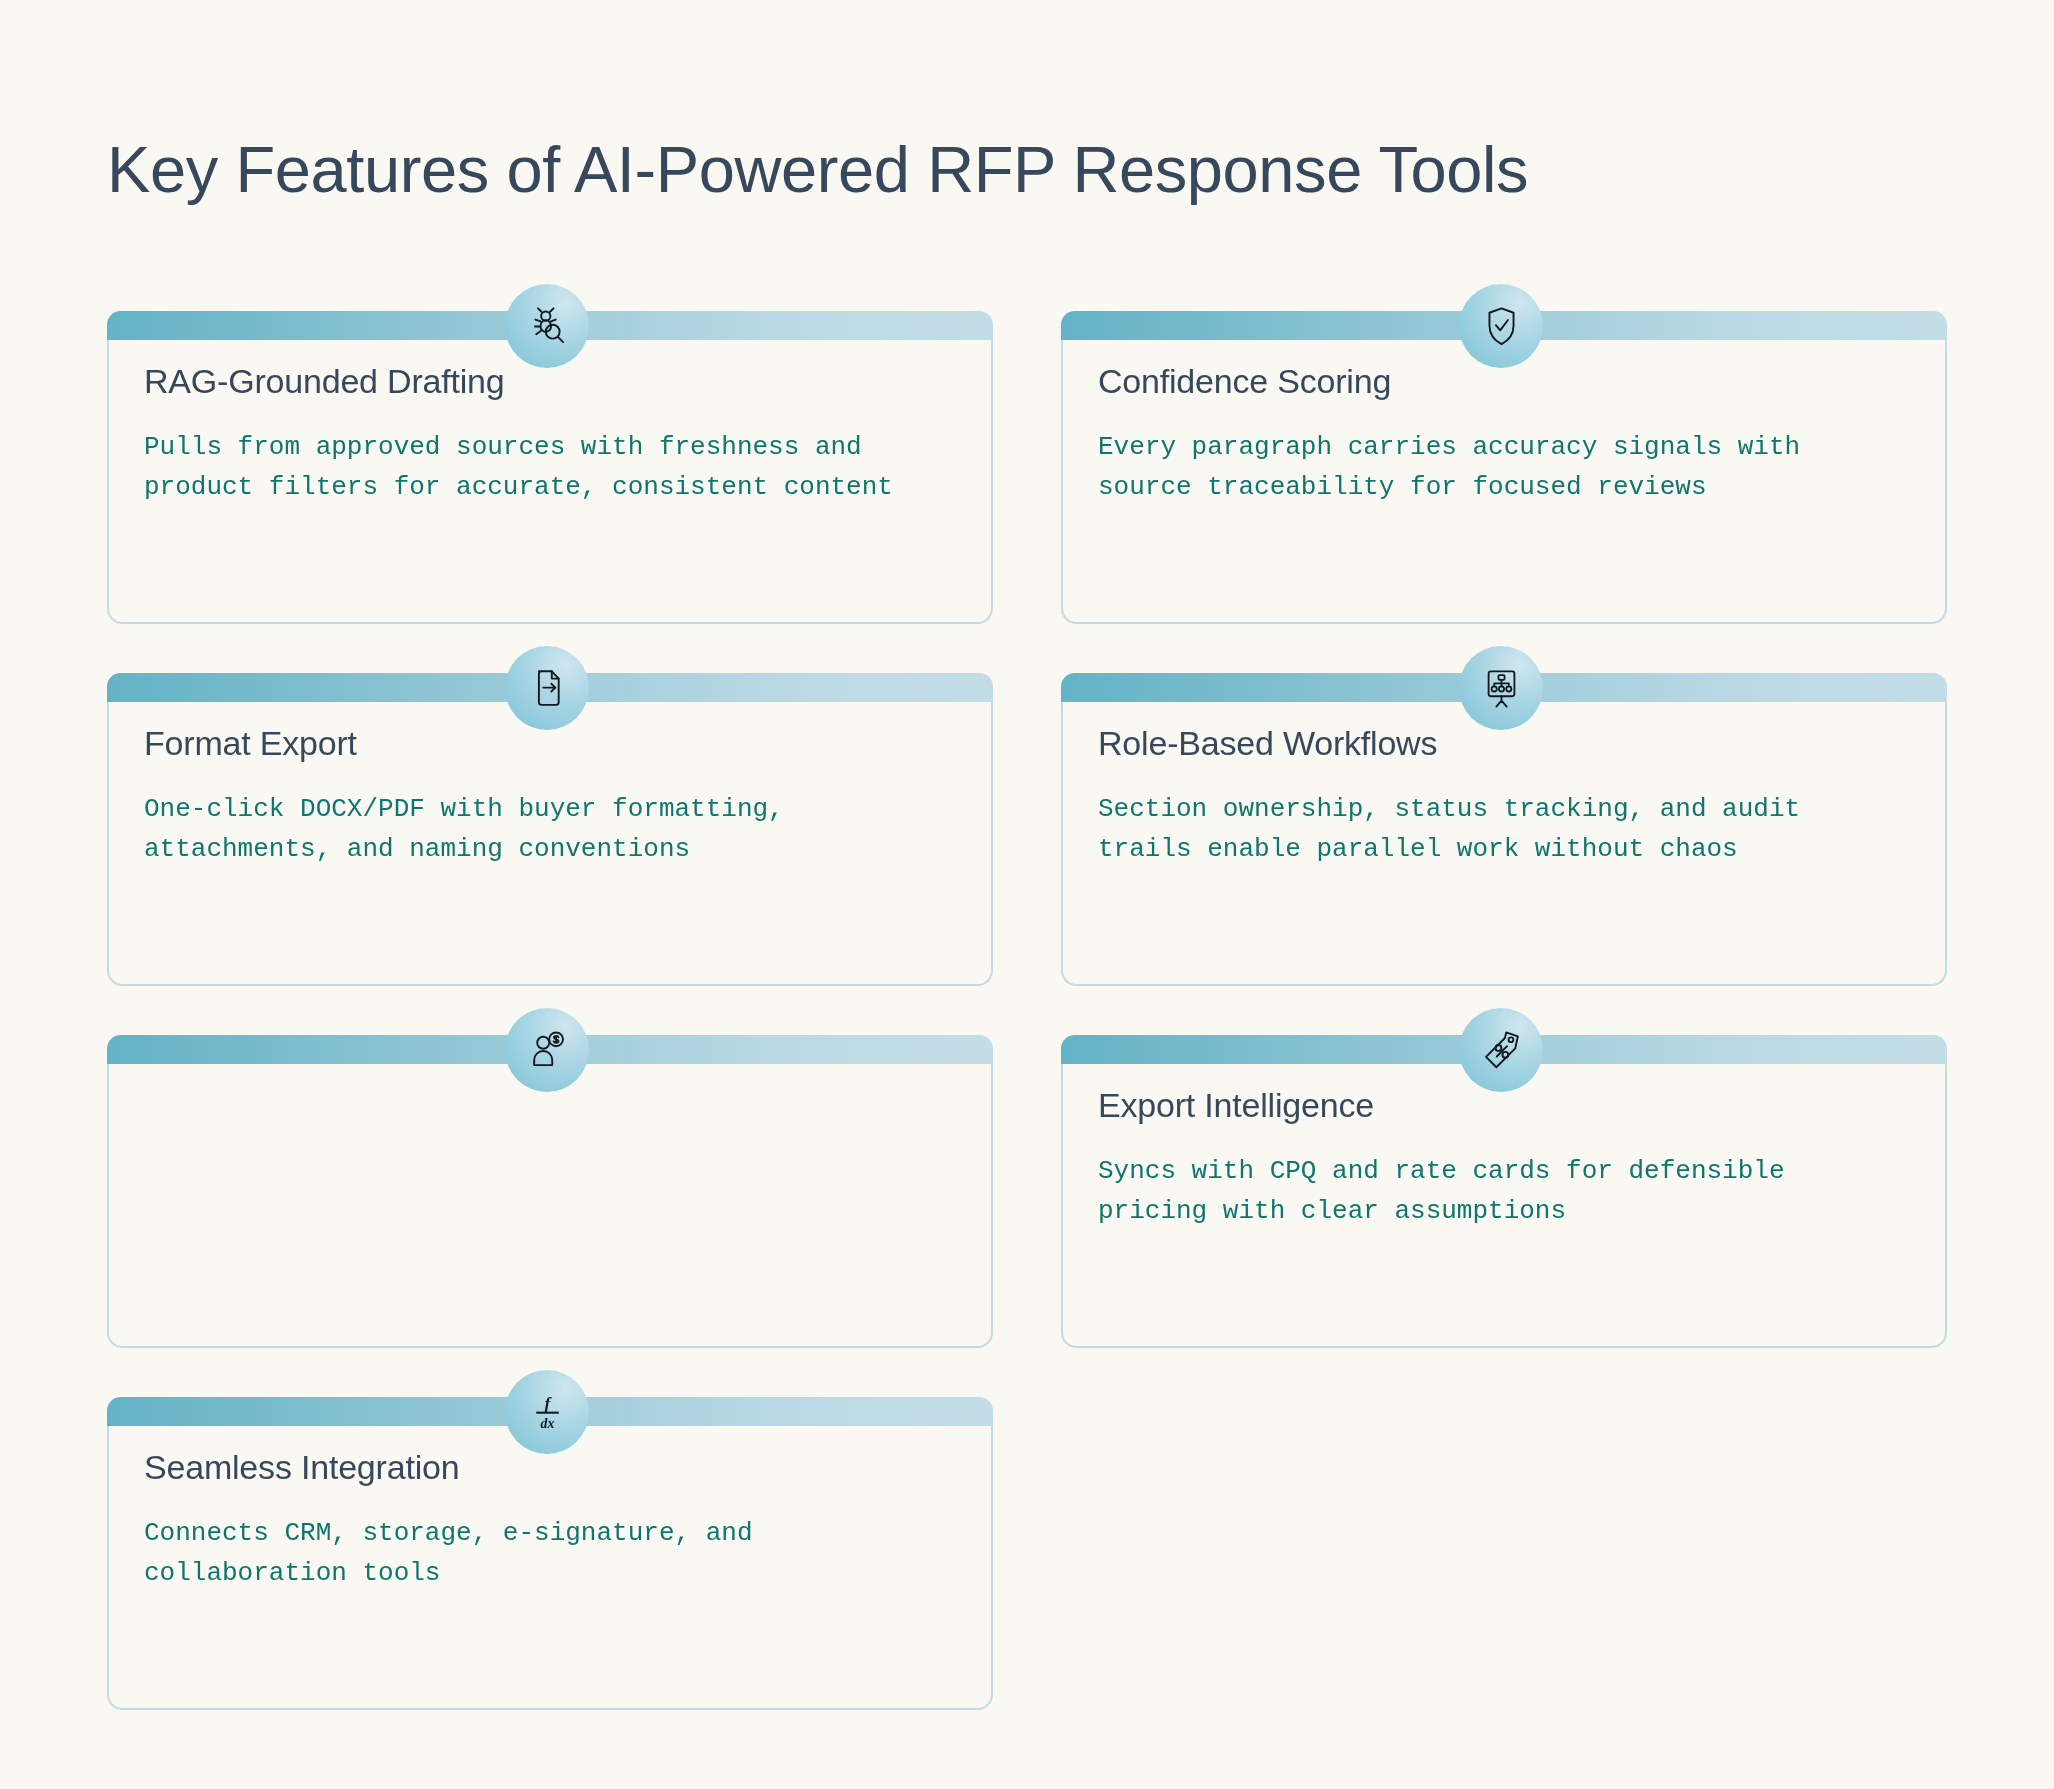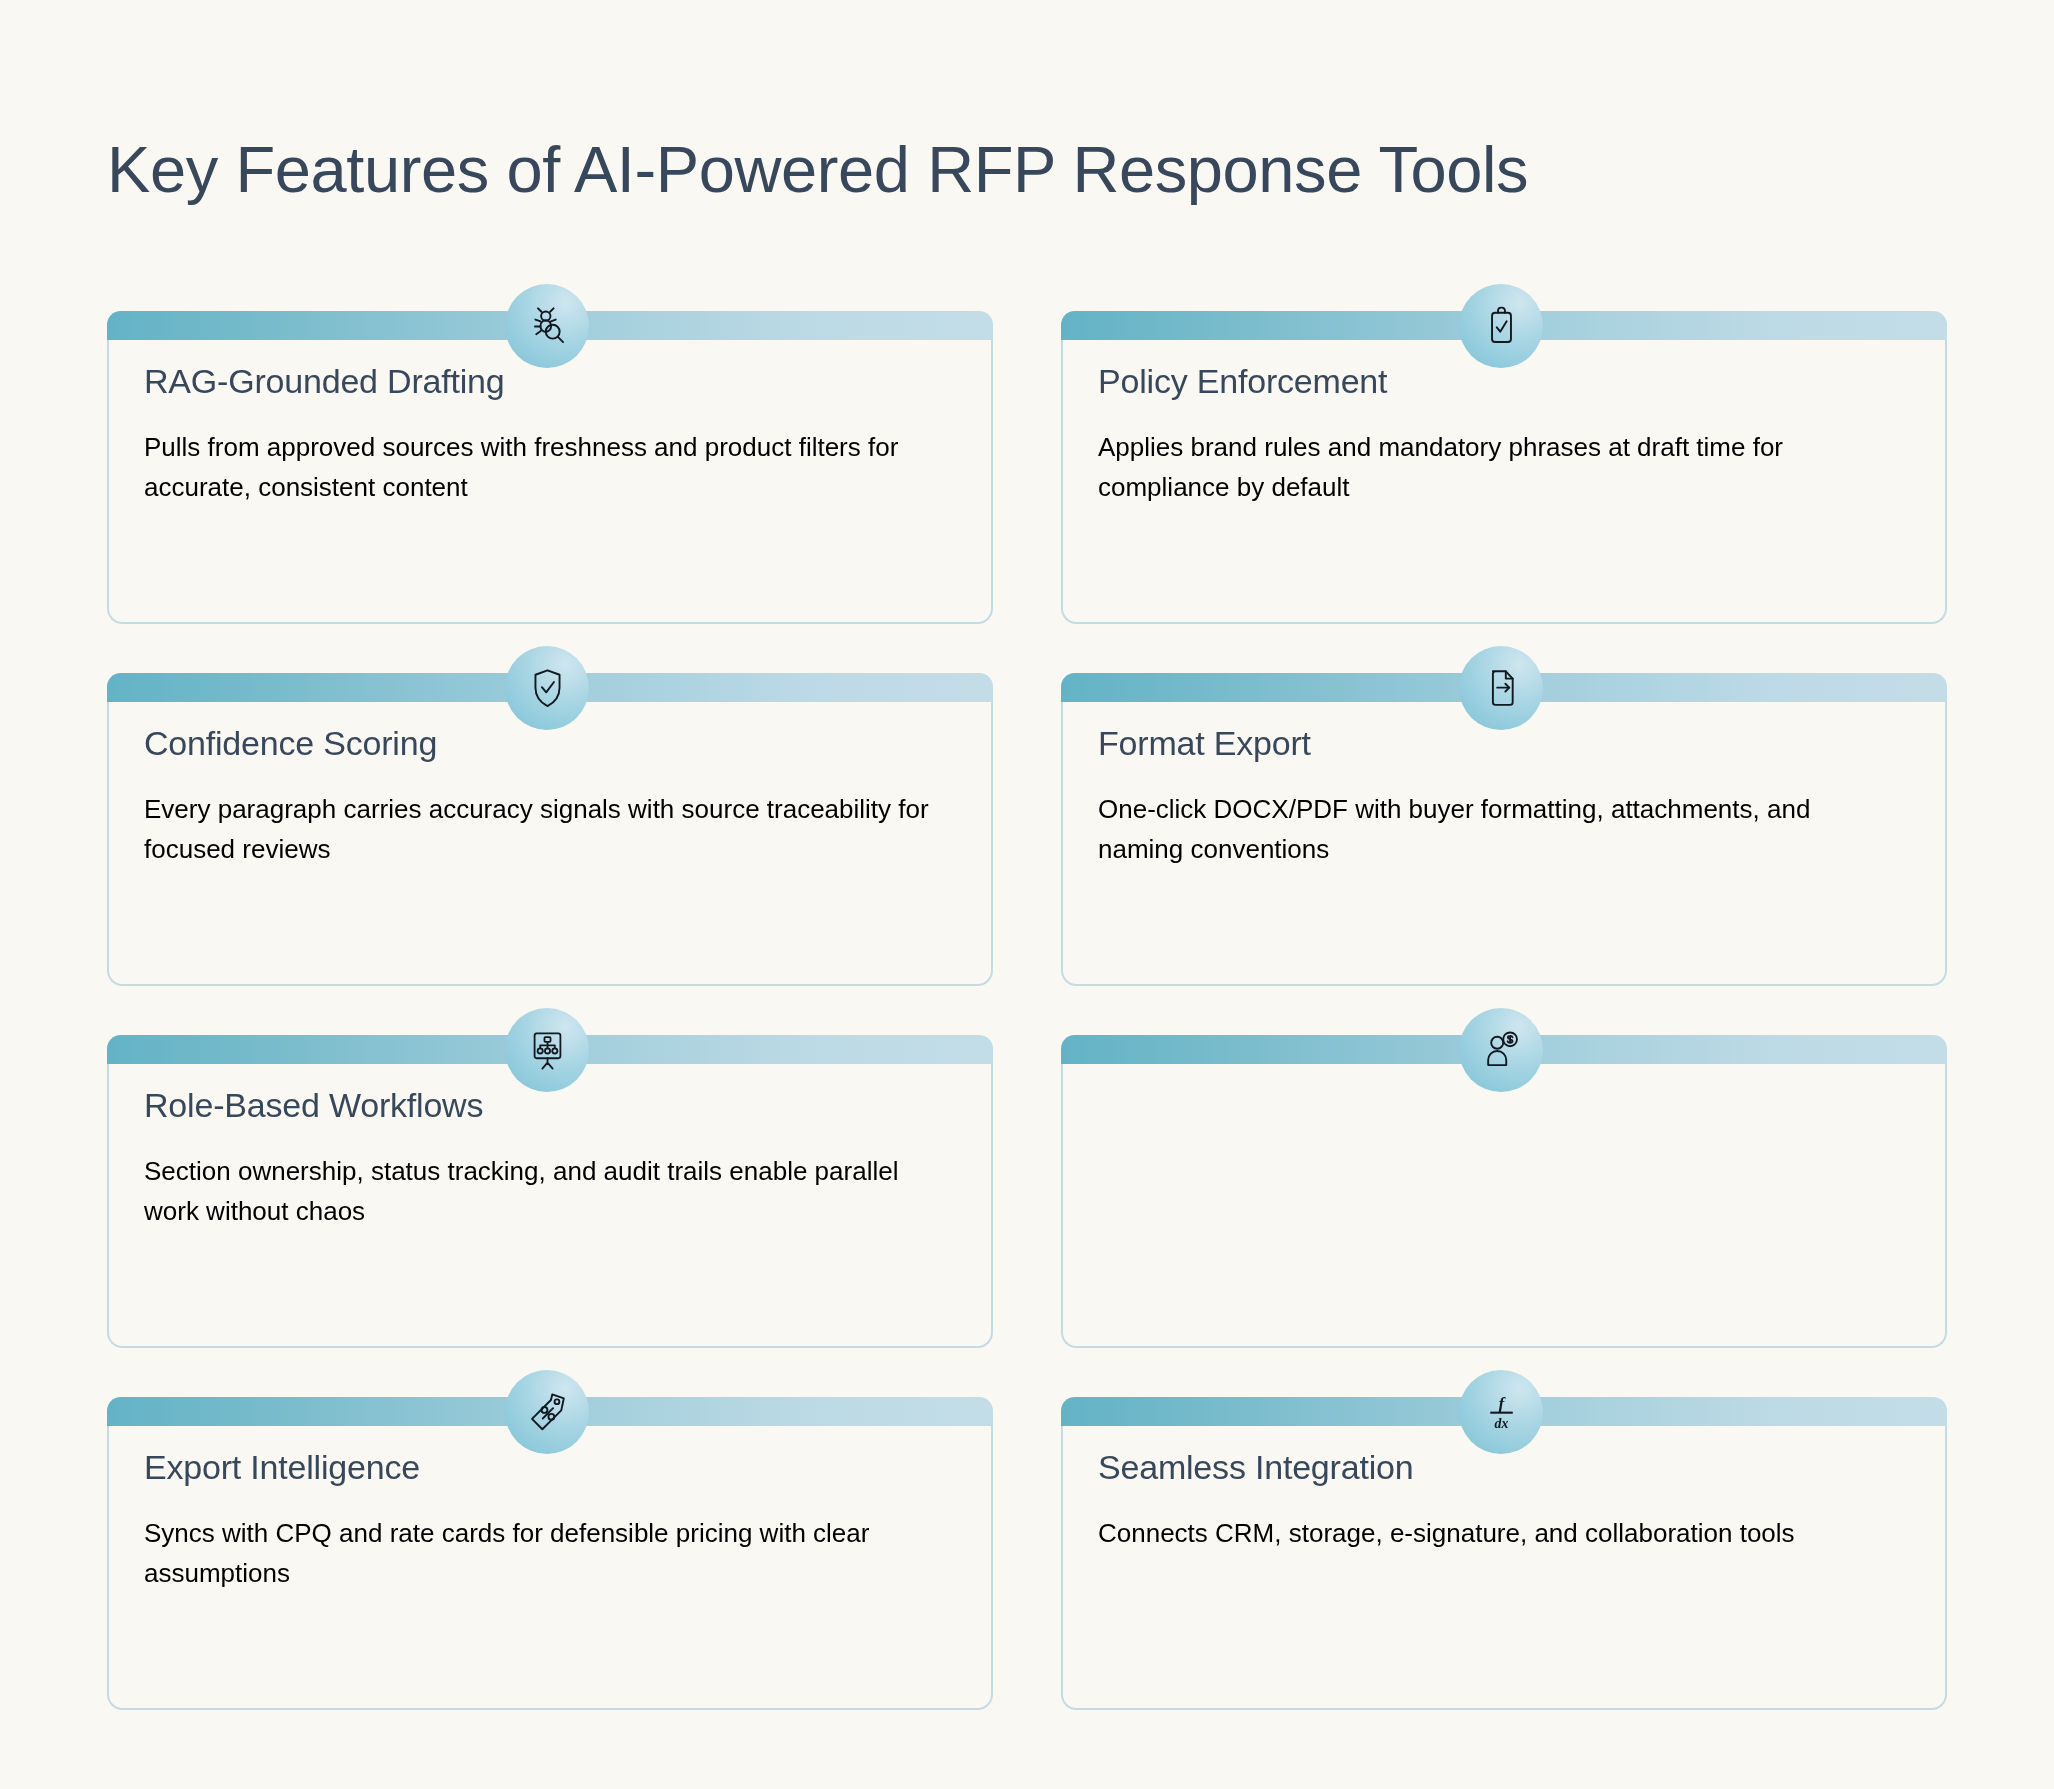--- a/index.html
+++ b/index.html
@@ -144,21 +144,6 @@
       </div>
     </div>
 
-    <div class="card-wrap">
-      <div class="card"></div>
-      <div class="card-bar"></div>
-      <div class="icon-badge">
-        <svg width="43" height="43" viewBox="0 0 50 50" fill="none" stroke="#111820" stroke-width="2.2" stroke-linecap="round" stroke-linejoin="round">
-          <rect x="14" y="9" width="22" height="34" rx="3.5"></rect>
-          <path d="M21 9 V6.5 a3.5 3.5 0 0 1 3.5-3.5 h1 A3.5 3.5 0 0 1 29 6.5 V9"></path>
-          <path d="M19.5 26 L23.5 31 L31 19"></path>
-        </svg>
-      </div>
-      <div class="card-body">
-        <div class="card-title">Policy Enforcement</div>
-        <p class="card-desc">Applies brand rules and mandatory phrases at draft time for compliance by default</p>
-      </div>
-    </div>
 
     <div class="card-wrap">
       <div class="card"></div>

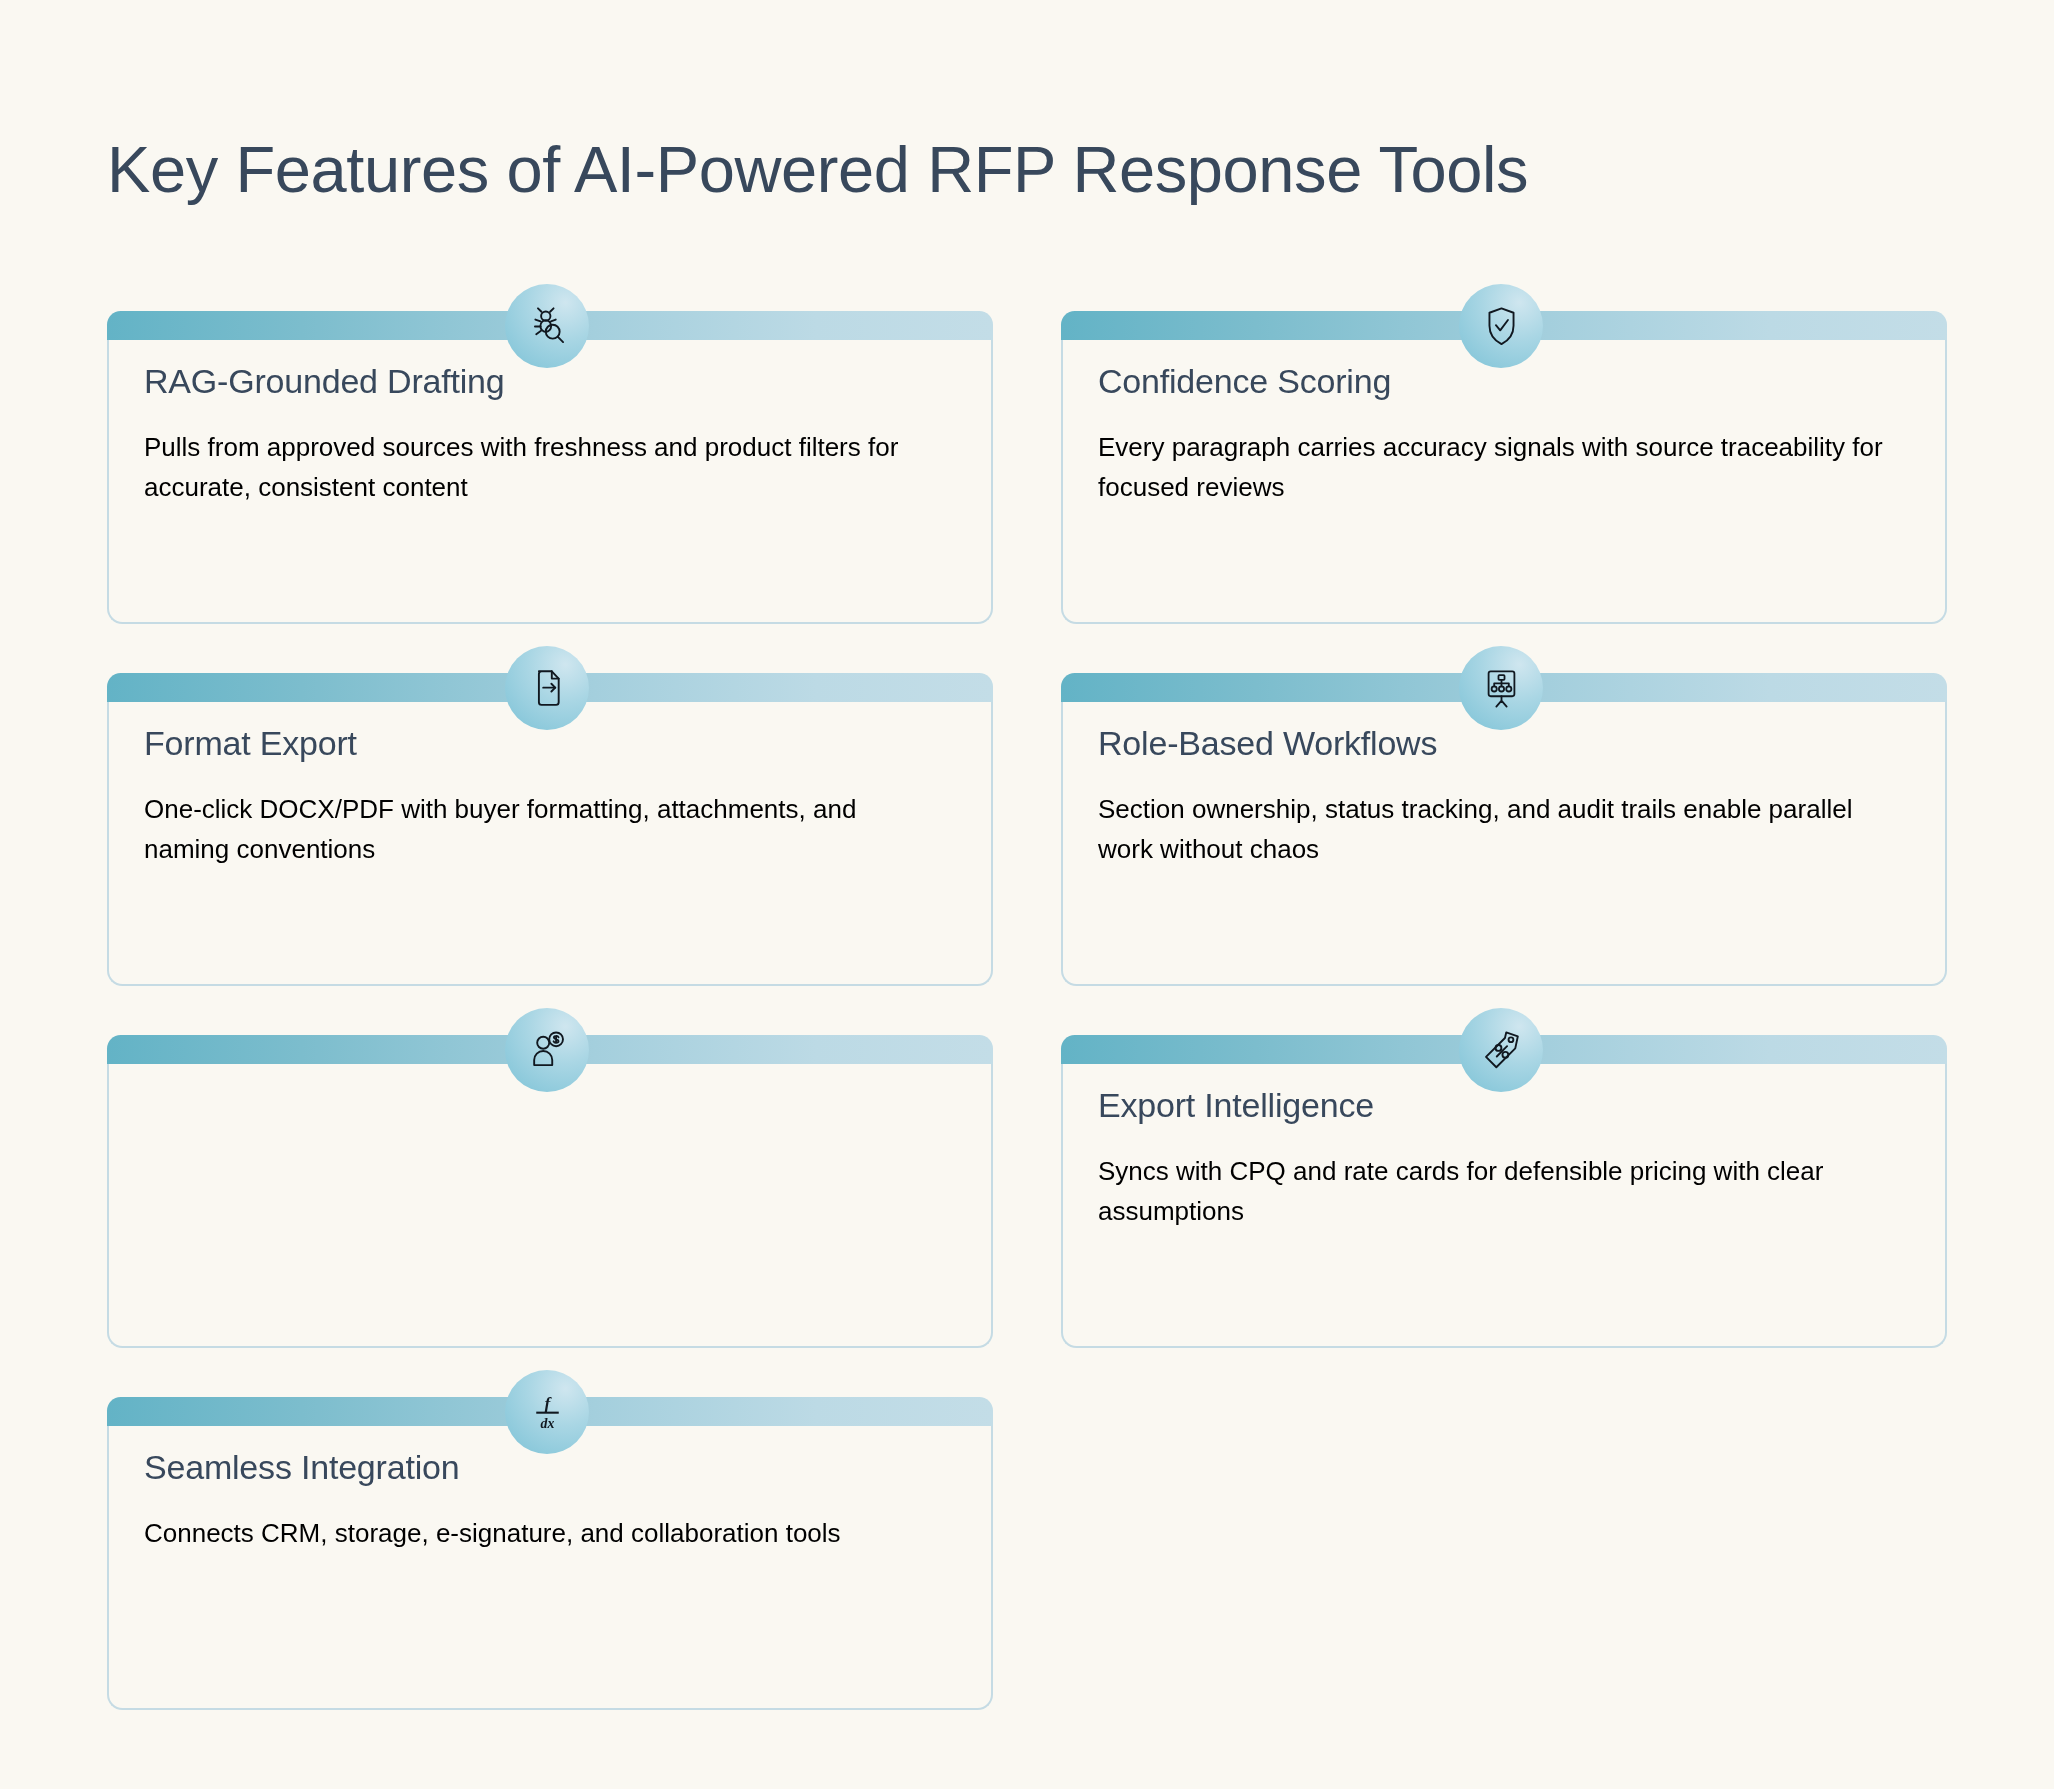--- a/index.html
+++ b/index.html
@@ -111,8 +111,9 @@
     font-size: 26px;
     font-weight: 400;
     line-height: 1.52;
-    color: #000000;
+    color: #0f766e;
     max-width: 788px;
+    font-family: Liberation Mono, monospace;
   }
 </style>
 </head>

